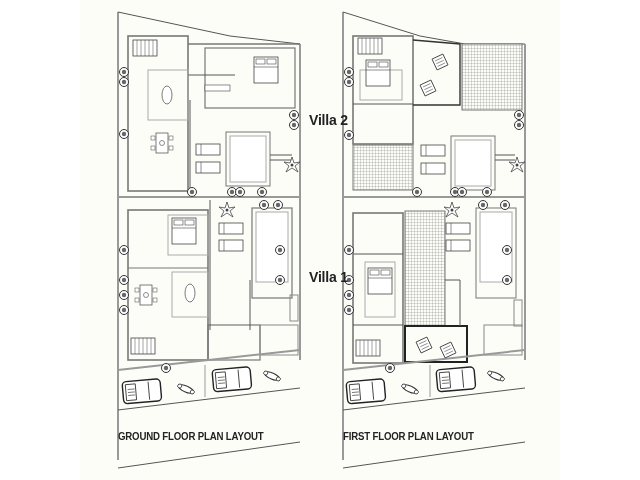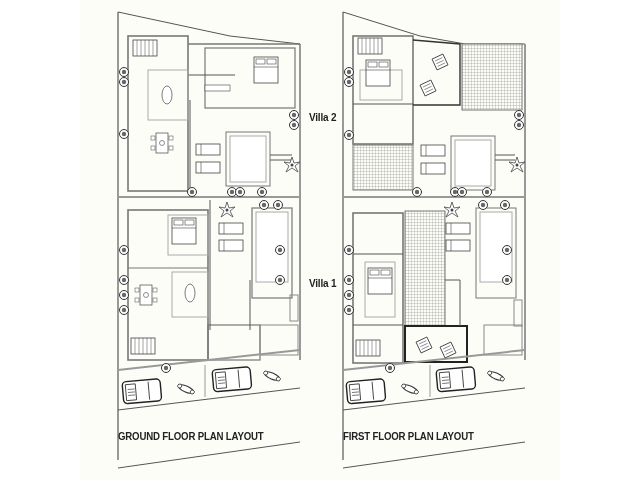--- a/index.html
+++ b/index.html
@@ -9,7 +9,7 @@
   svg { position: absolute; left: 0; top: 0; }
   .lbl { position: absolute; font-family: "Liberation Sans", sans-serif; font-weight: bold; color: #222;
          white-space: nowrap; letter-spacing: -0.2px; }
-  .villa { font-size: 10px; }
+  .villa { font-size: 14px; }
   .caption { font-size: 10.5px; transform: scaleX(0.92); transform-origin: left top; }
 </style>
 </head>

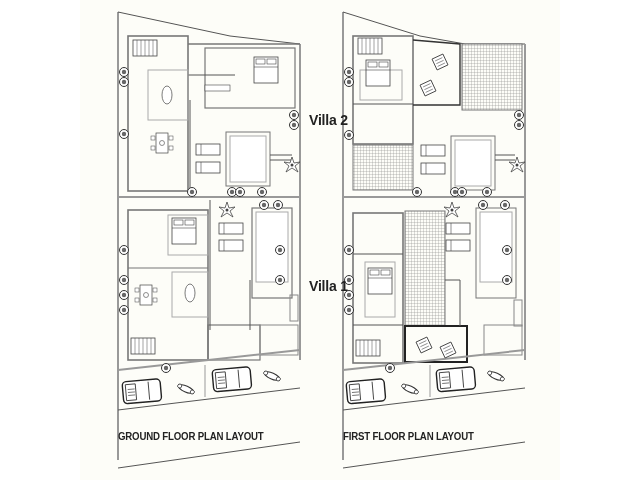--- a/index.html
+++ b/index.html
@@ -242,7 +242,7 @@
 </svg>
 
 <div class="lbl villa" style="left:309px; top:112px;">Villa 2</div>
-<div class="lbl villa" style="left:309px; top:278px;">Villa 1</div>
+<div class="lbl villa" style="left:309px; top:269px;">Villa 1</div>
 <div class="lbl caption" style="left:118px; top:430px;">GROUND FLOOR PLAN LAYOUT</div>
 <div class="lbl caption" style="left:343px; top:430px;">FIRST FLOOR PLAN LAYOUT</div>
 

